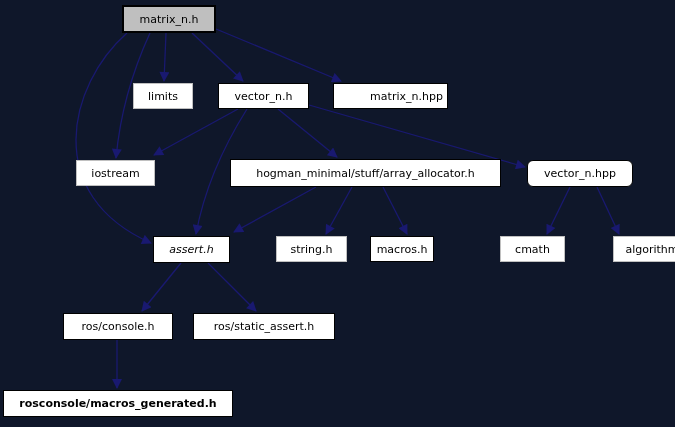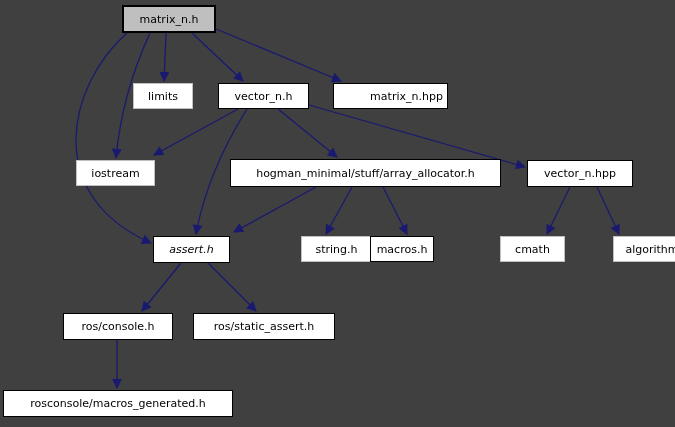--- a/index.html
+++ b/index.html
@@ -12,7 +12,7 @@
     position: relative;
     width: 675px;
     height: 427px;
-    background: #404040;
+    background: #0f172a;
     overflow: hidden;
   }
   .edges-layer {

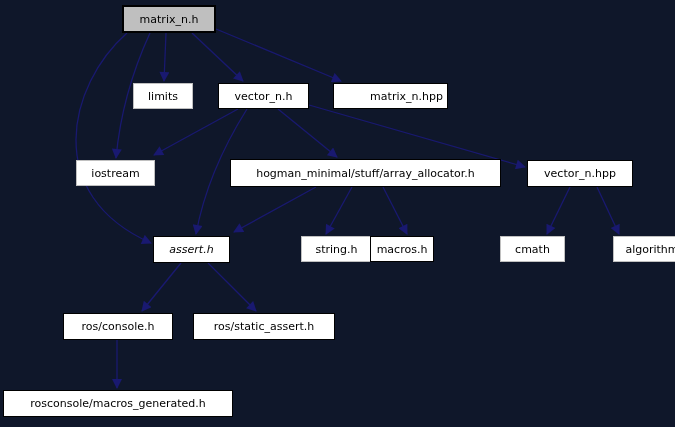--- a/index.html
+++ b/index.html
@@ -86,7 +86,7 @@
     <div class="node project" style="left: 333px; top: 83px; width: 115px; height: 26px; padding-left: 32px;">matrix_n.hpp</div>
     <div class="node system" style="left: 76px; top: 160px; width: 79px; height: 26px;">iostream</div>
     <div class="node project" style="left: 230px; top: 159px; width: 271px; height: 28px;">hogman_minimal/stuff/array_allocator.h</div>
-    <div class="node project" style="left: 527px; top: 160px; width: 106px; height: 27px;">vector_n.hpp</div>
+    <div class="node project" style="left: 527px; top: 160px; width: 106px; height: 27px; border-radius: 6px;">vector_n.hpp</div>
     <div class="node project" style="left: 153px; top: 236px; width: 77px; height: 27px; font-style: italic;">assert.h</div>
     <div class="node system" style="left: 276px; top: 236px; width: 71px; height: 26px; margin-left: 25px;">string.h</div>
     <div class="node project" style="left: 370px; top: 236px; width: 64px; height: 26px;">macros.h</div>

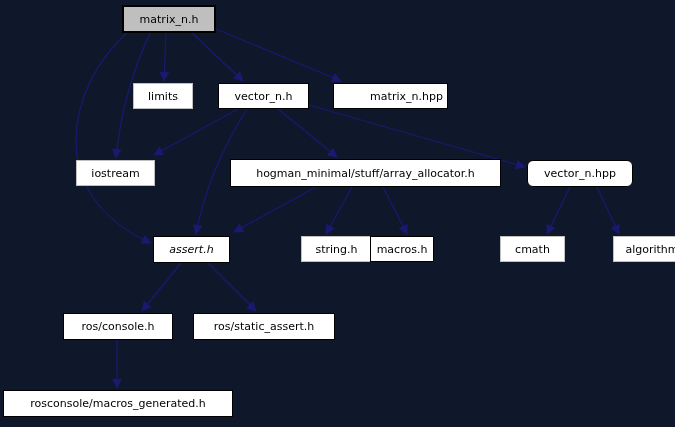--- a/index.html
+++ b/index.html
@@ -88,7 +88,7 @@
     <div class="node project" style="left: 230px; top: 159px; width: 271px; height: 28px;">hogman_minimal/stuff/array_allocator.h</div>
     <div class="node project" style="left: 527px; top: 160px; width: 106px; height: 27px; border-radius: 6px;">vector_n.hpp</div>
     <div class="node project" style="left: 153px; top: 236px; width: 77px; height: 27px; font-style: italic;">assert.h</div>
-    <div class="node system" style="left: 276px; top: 236px; width: 71px; height: 26px; margin-left: 25px;">string.h</div>
+    <div class="node system" style="left: 276px; top: 236px; width: 71px; height: 26px;">string.h</div>
     <div class="node project" style="left: 370px; top: 236px; width: 64px; height: 26px;">macros.h</div>
     <div class="node system" style="left: 500px; top: 236px; width: 65px; height: 26px;">cmath</div>
     <div class="node system" style="left: 585px; top: 236px; width: 78px; height: 26px; margin-left: 28px;">algorithm</div>

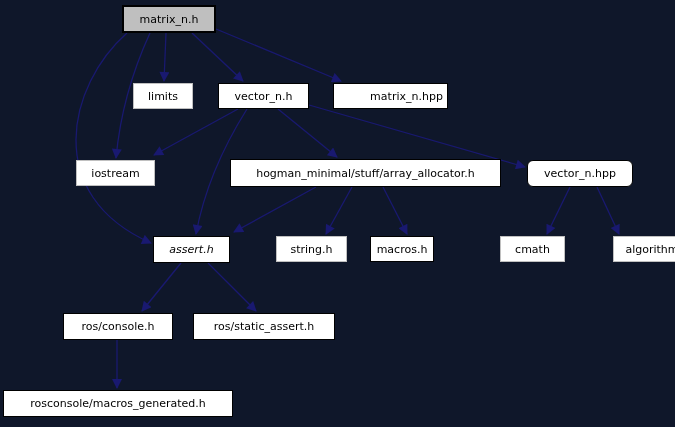--- a/index.html
+++ b/index.html
@@ -94,7 +94,7 @@
     <div class="node system" style="left: 585px; top: 236px; width: 78px; height: 26px; margin-left: 28px;">algorithm</div>
     <div class="node project" style="left: 63px; top: 313px; width: 110px; height: 27px;">ros/console.h</div>
     <div class="node project" style="left: 193px; top: 313px; width: 142px; height: 27px; text-align: center;">ros/static_assert.h</div>
-    <div class="node project" style="left: 3px; top: 390px; width: 230px; height: 27px;">rosconsole/macros_generated.h</div>
+    <div class="node project" style="left: 3px; top: 390px; width: 230px; height: 27px; font-weight: bold;">rosconsole/macros_generated.h</div>
   </div>
 
 </body></html>

